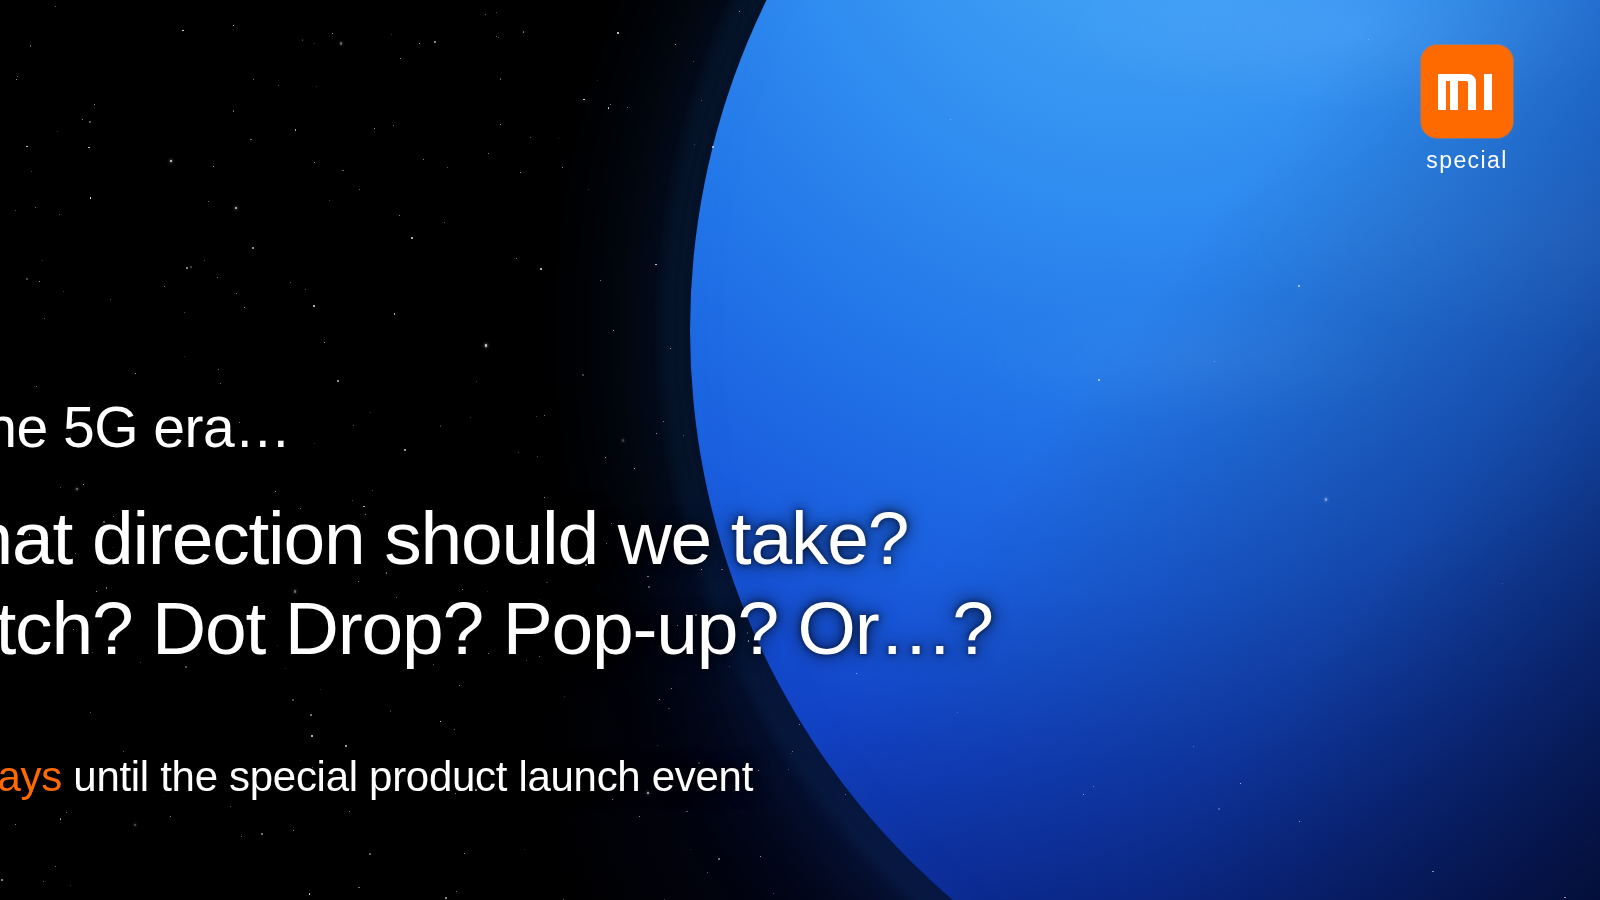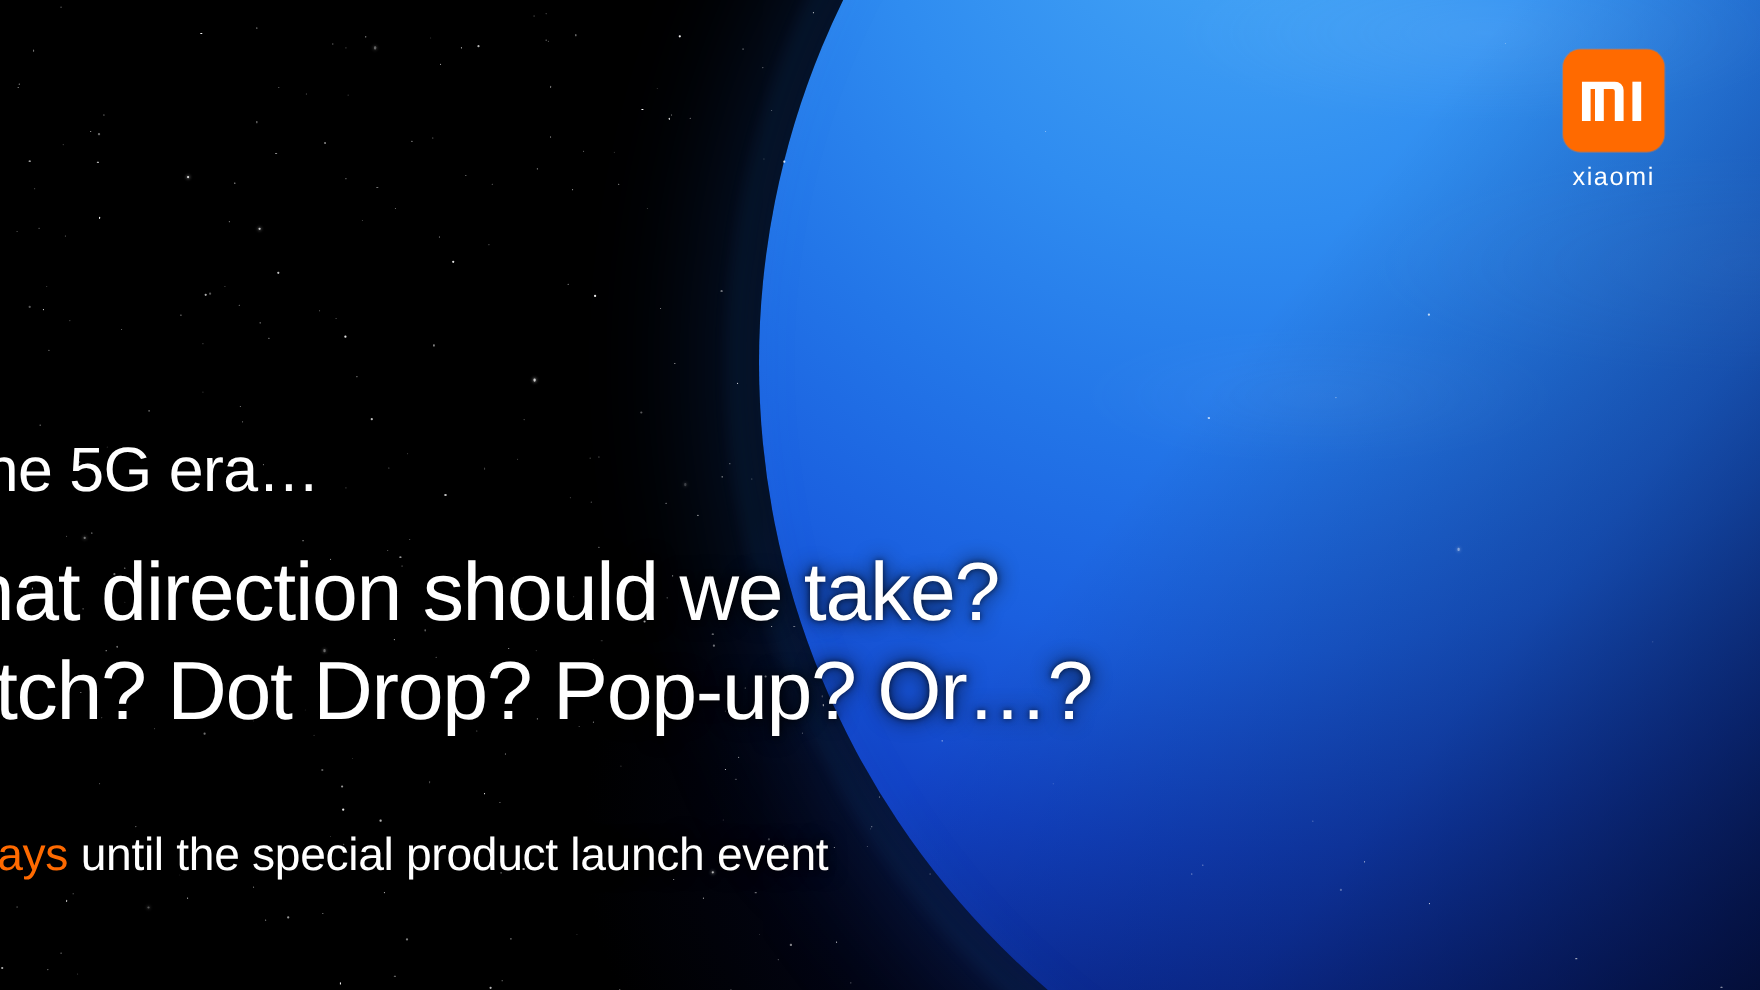--- a/index.html
+++ b/index.html
@@ -481,7 +481,7 @@
         <rect x="46" y="0" width="8" height="36" fill="#ffffff"></rect>
       </svg>
     </div>
-    <div class="brand-name">xiaomi</div>
+    <div class="brand-name">special</div>
   </div>
 
   <div class="copy">

